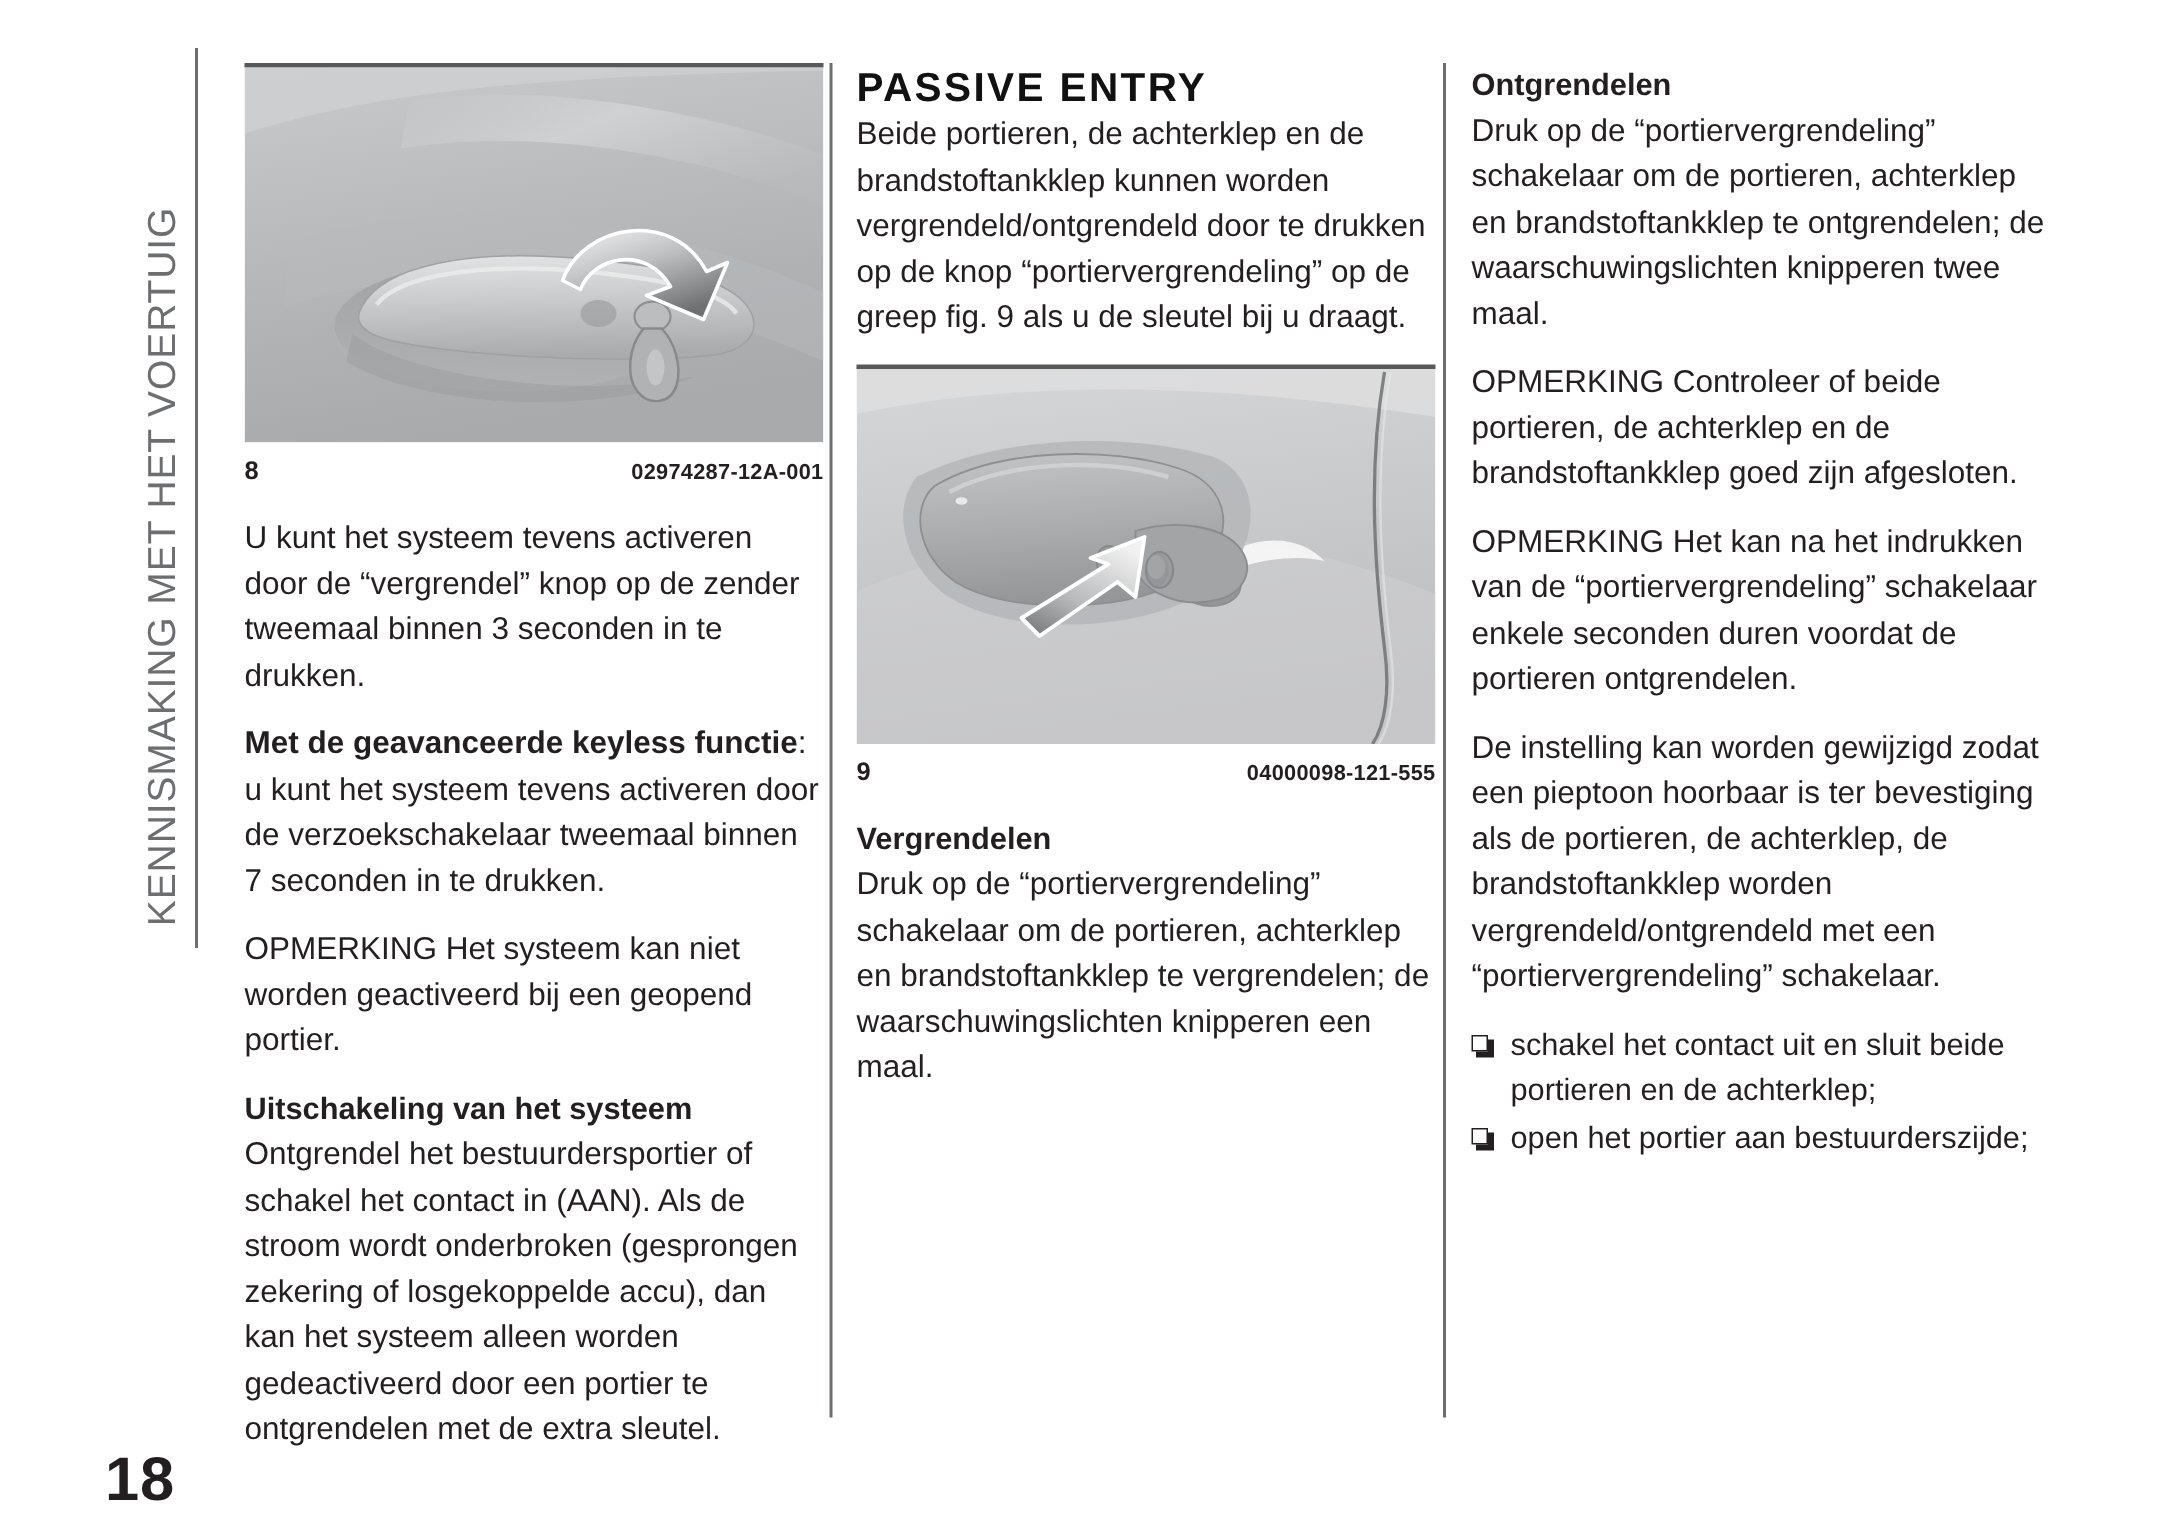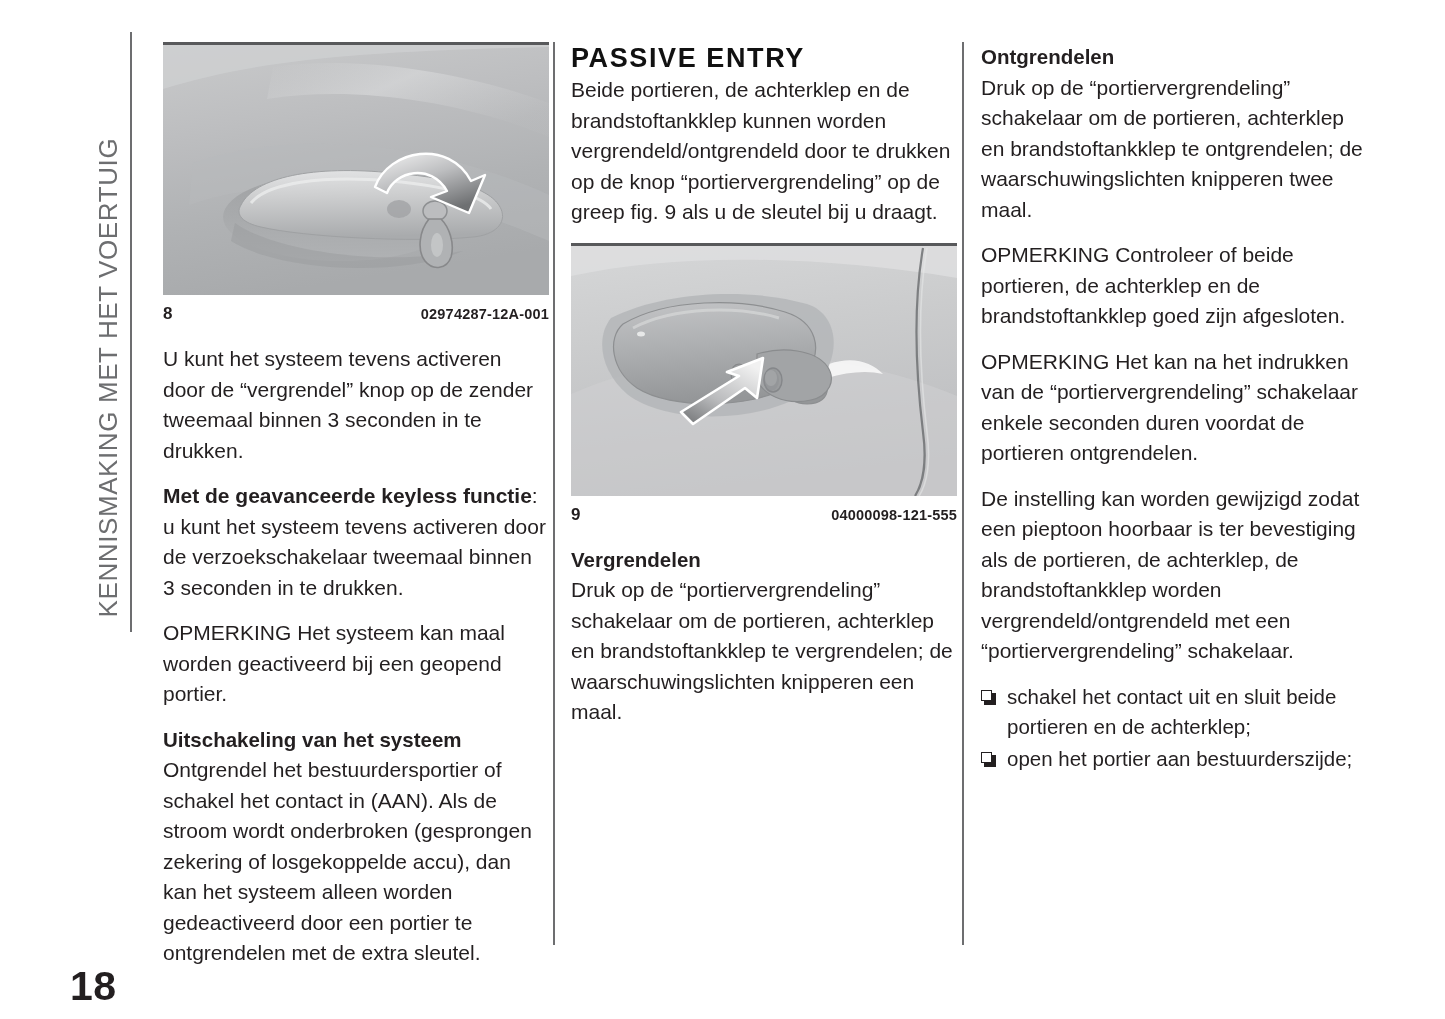--- a/index.html
+++ b/index.html
@@ -251,7 +251,7 @@
 
     <p>U kunt het systeem tevens activeren door de “vergrendel” knop op de zender tweemaal binnen 3 seconden in te drukken.</p>
 
-    <p><span class="lead-in">Met de geavanceerde keyless functie</span><span>: u kunt het systeem tevens activeren door de verzoekschakelaar tweemaal binnen 3 seconden in te drukken.</span></p>
+    <p><span class="lead-in">Met de geavanceerde keyless functie</span><span>: u kunt het systeem tevens activeren door de verzoekschakelaar tweemaal binnen 7 seconden in te drukken.</span></p>
 
     <p>OPMERKING Het systeem kan maal worden geactiveerd bij een geopend portier.</p>
 

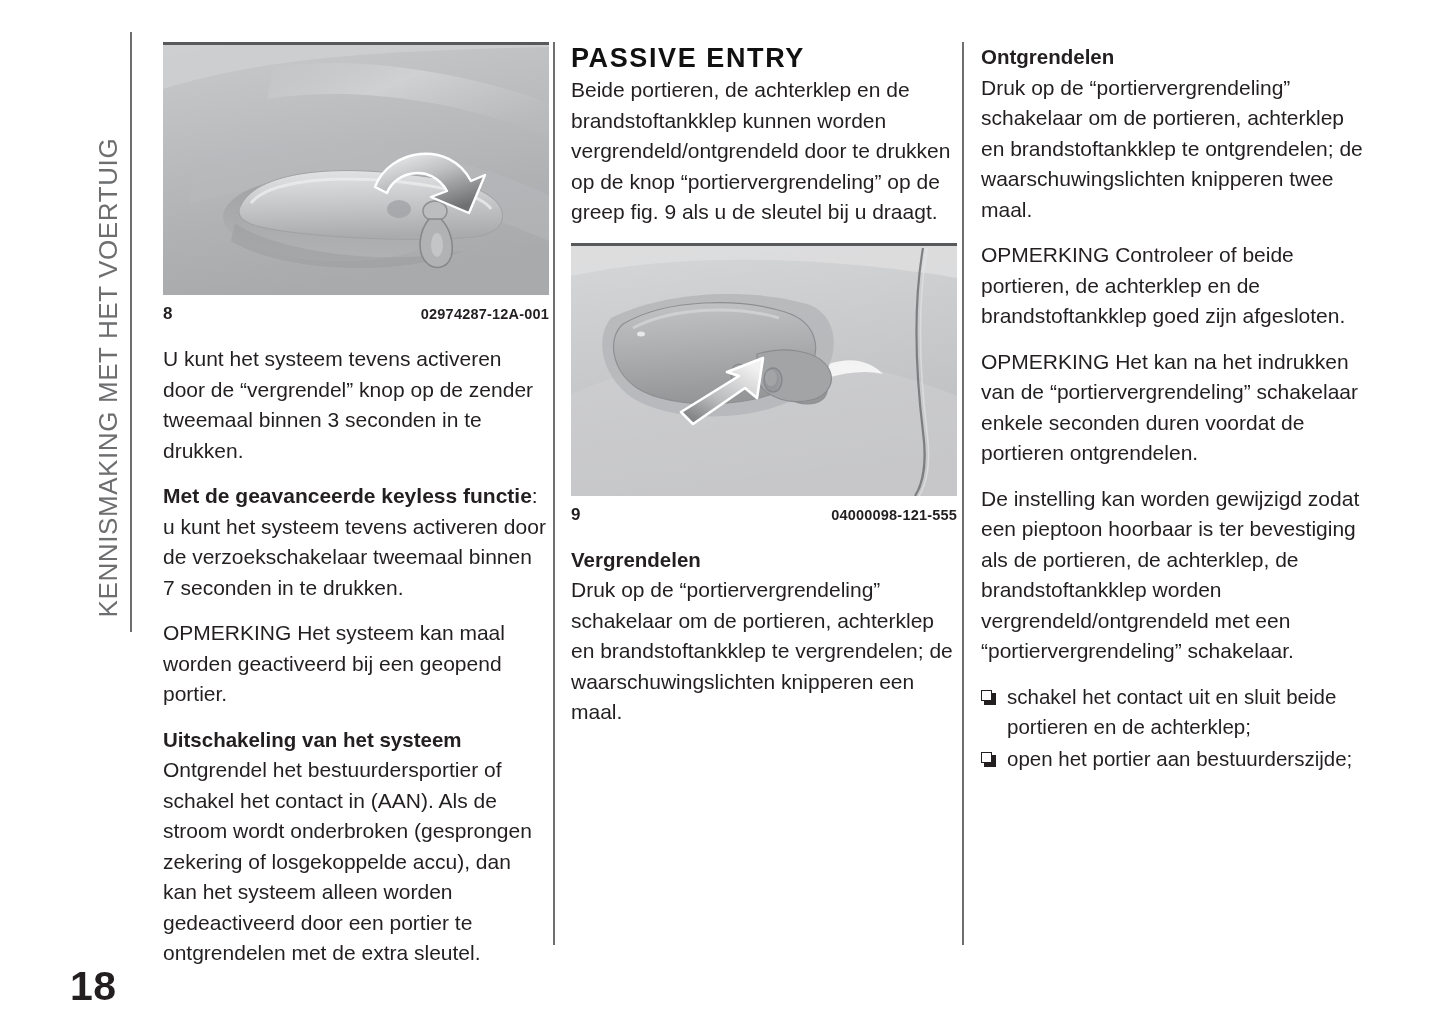--- a/index.html
+++ b/index.html
@@ -253,7 +253,7 @@
 
     <p><span class="lead-in">Met de geavanceerde keyless functie</span><span>: u kunt het systeem tevens activeren door de verzoekschakelaar tweemaal binnen 7 seconden in te drukken.</span></p>
 
-    <p>OPMERKING Het systeem kan maal worden geactiveerd bij een geopend portier.</p>
+    <p>OPMERKING Het systeem kan niet worden geactiveerd bij een geopend portier.</p>
 
     <h3 class="sub-head">Uitschakeling van het systeem</h3>
     <p>Ontgrendel het bestuurdersportier of schakel het contact in (AAN). Als de stroom wordt onderbroken (gesprongen zekering of losgekoppelde accu), dan kan het systeem alleen worden gedeactiveerd door een portier te ontgrendelen met de extra sleutel.</p>

